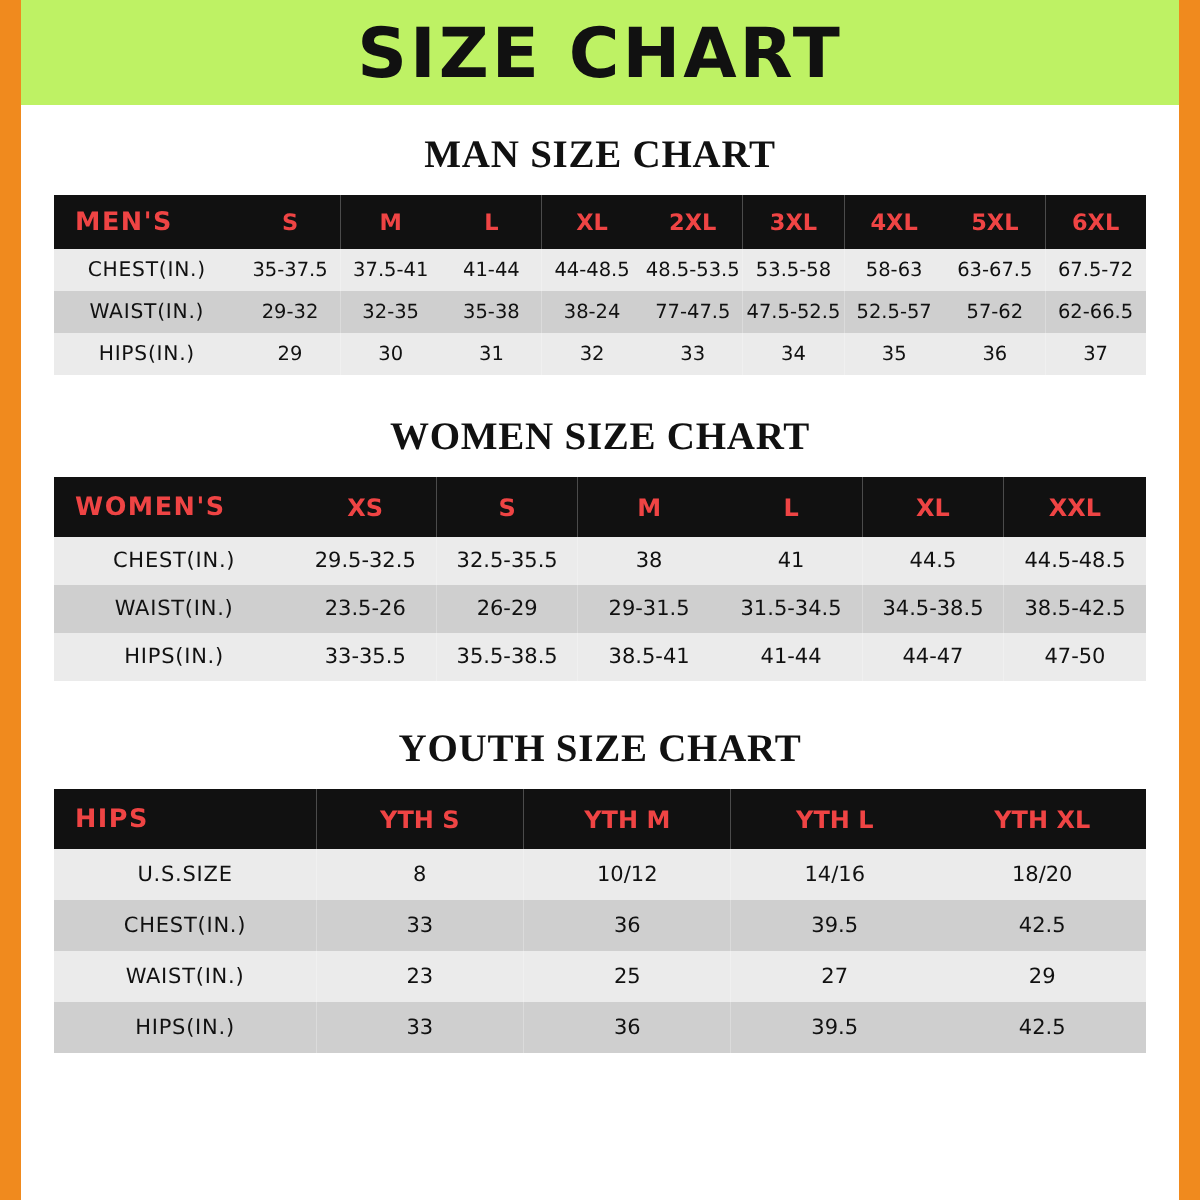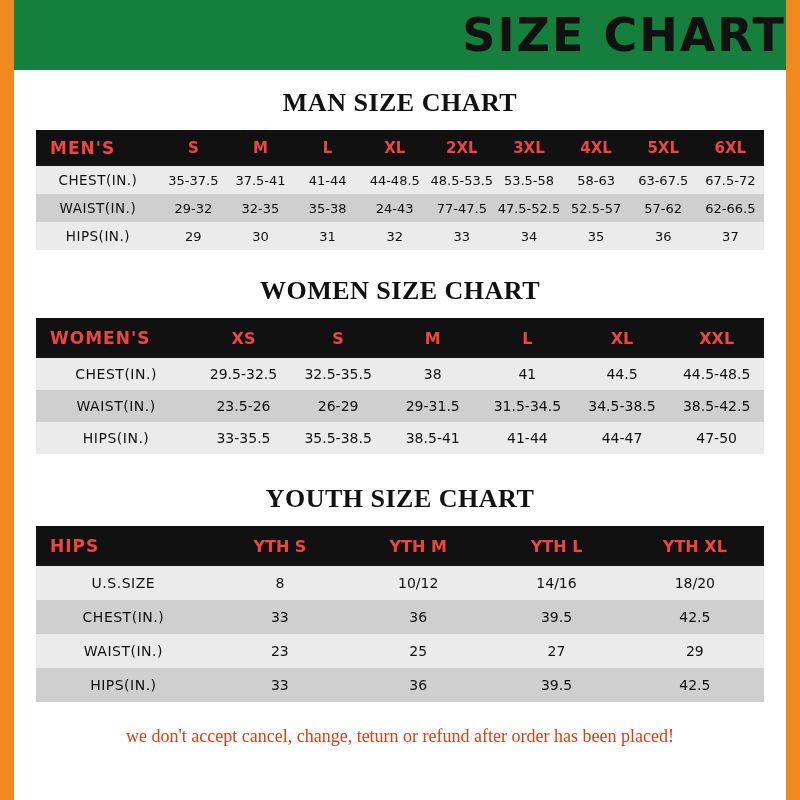--- a/index.html
+++ b/index.html
@@ -24,10 +24,10 @@
   }
   .banner {
     height: 70px;
-    background: #15803d;
+    background: #bef264;
     display: flex;
     align-items: center;
-    justify-content: flex-end;
+    justify-content: center;
   }
   .banner-title {
     font-family: "DejaVu Sans", sans-serif;

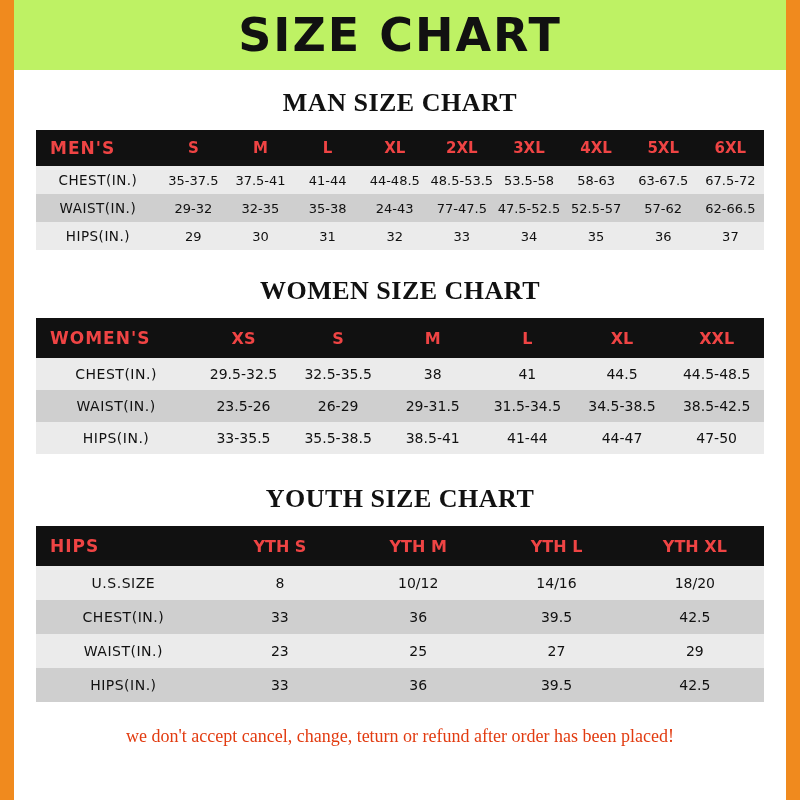--- a/index.html
+++ b/index.html
@@ -172,7 +172,7 @@
           <td>29-32</td>
           <td>32-35</td>
           <td>35-38</td>
-          <td>24-43</td>
+          <td>38-24</td>
           <td>77-47.5</td>
           <td>47.5-52.5</td>
           <td>52.5-57</td>

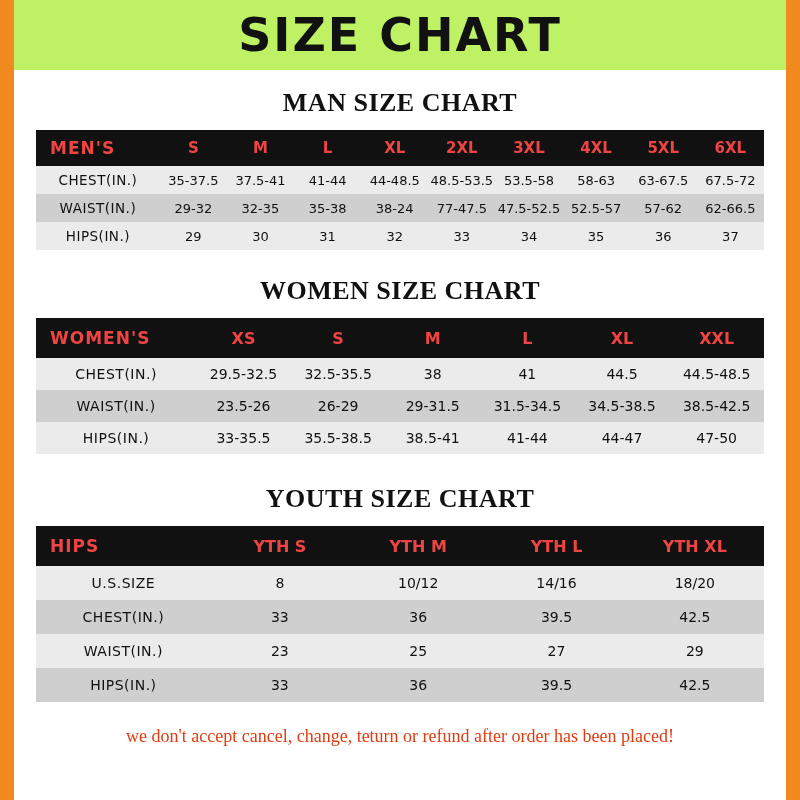--- a/index.html
+++ b/index.html
@@ -300,7 +300,6 @@
     </table>
 
     <div class="footer-note">
-      <div>we don't accept cancel, change, teturn or refund after order has been placed!</div>
     </div>
 
   </div>

